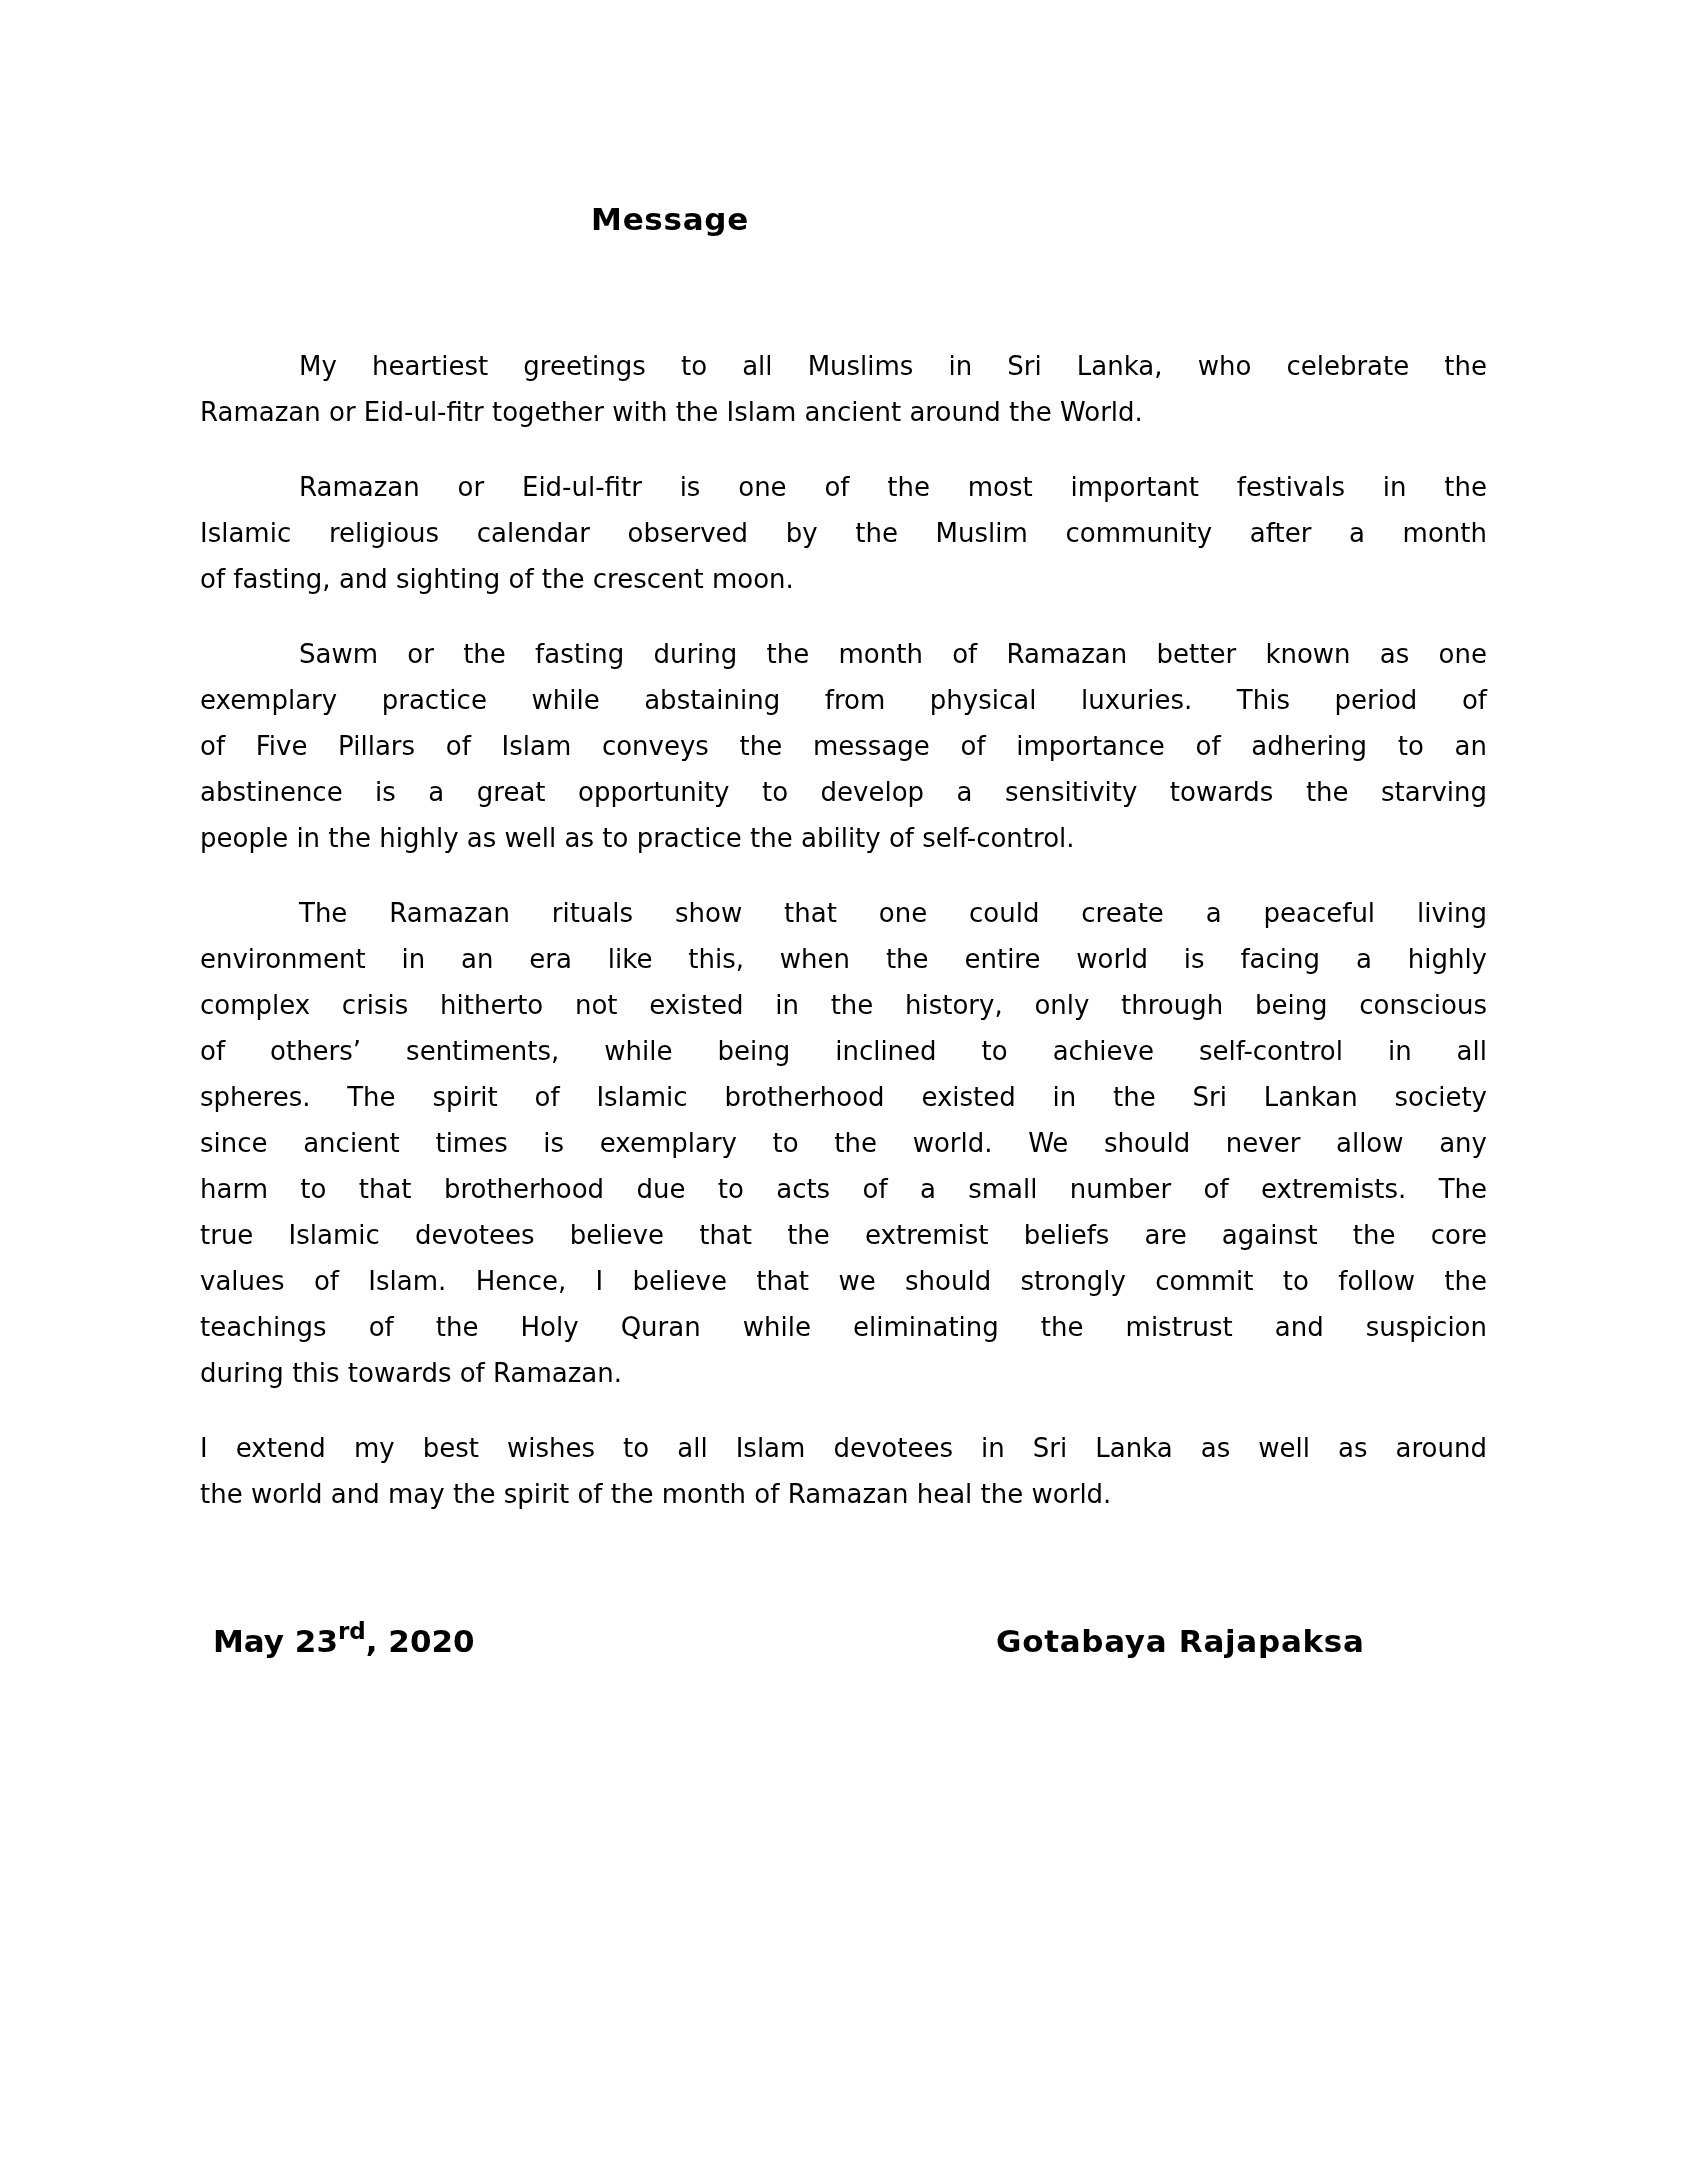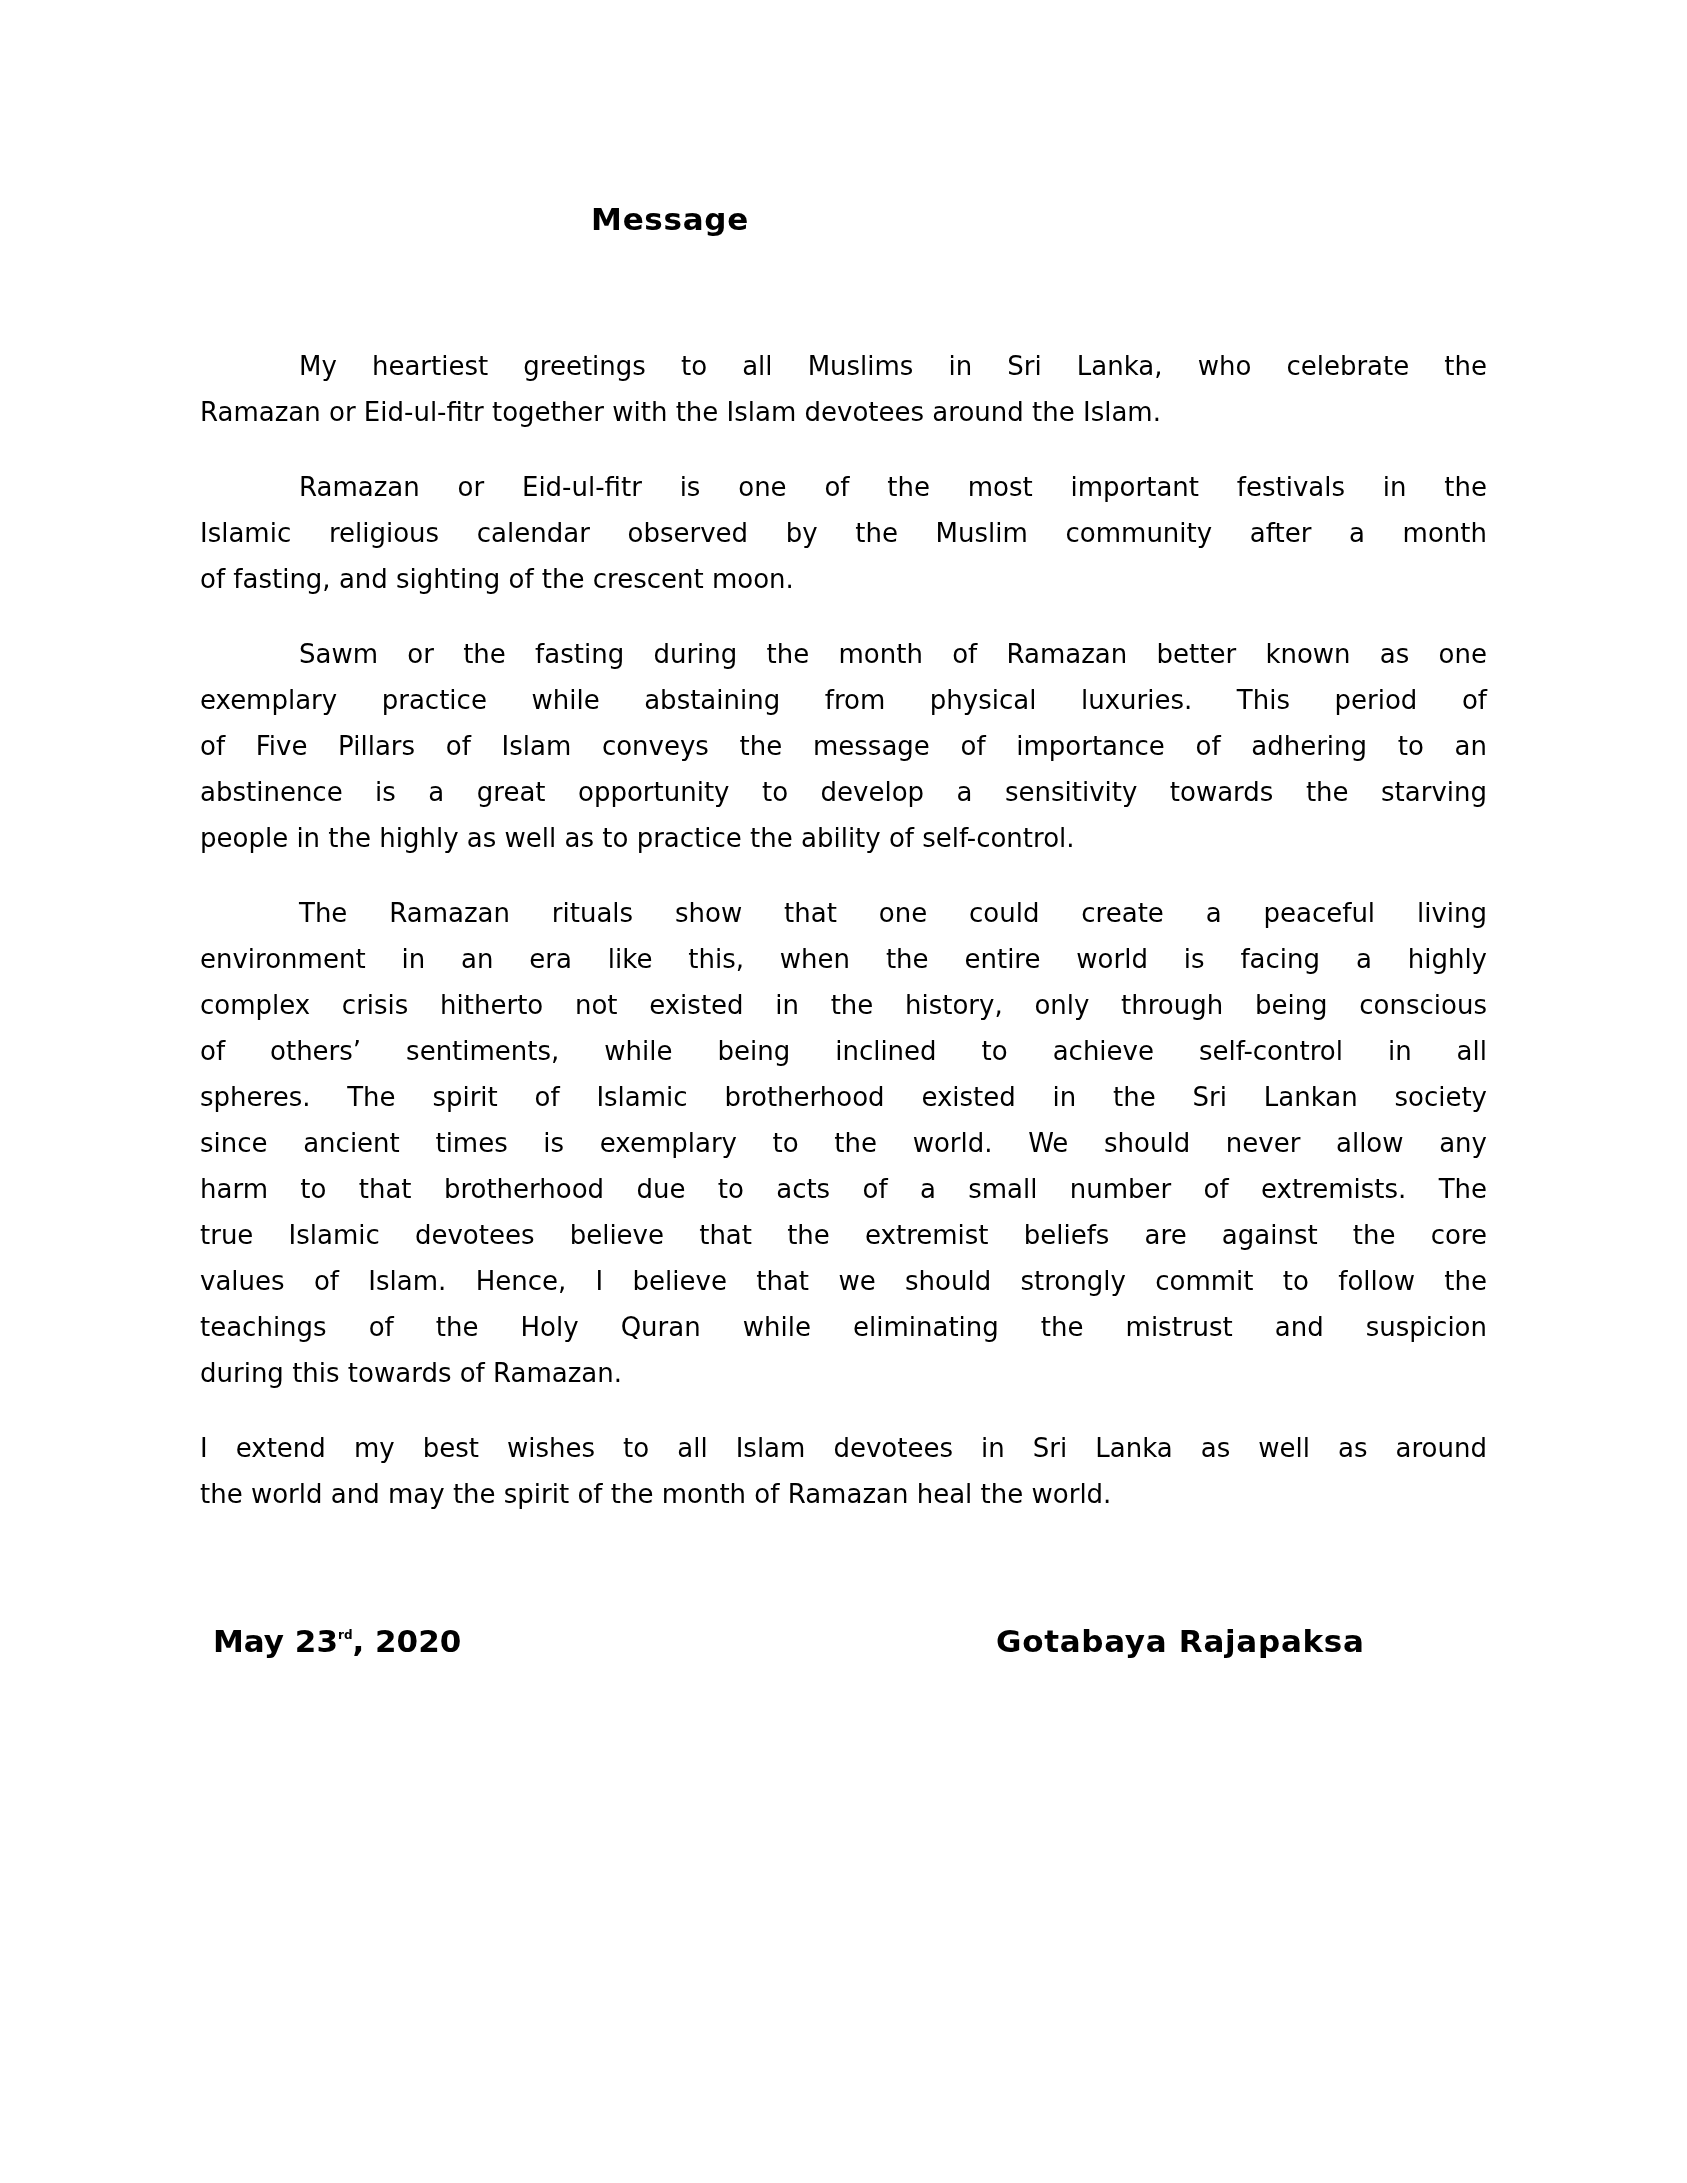--- a/index.html
+++ b/index.html
@@ -42,7 +42,7 @@
   <div class="body">
     <div class="para">
       <span class="line indent">My heartiest greetings to all Muslims in Sri Lanka, who celebrate the</span>
-      <span class="line last">Ramazan or Eid-ul-fitr together with the Islam devotees around the Islam.</span>
+      <span class="line last">Ramazan or Eid-ul-fitr together with the Islam ancient around the World.</span>
     </div>
     <div class="para">
       <span class="line indent">Ramazan or Eid-ul-fitr is one of the most important festivals in the</span>

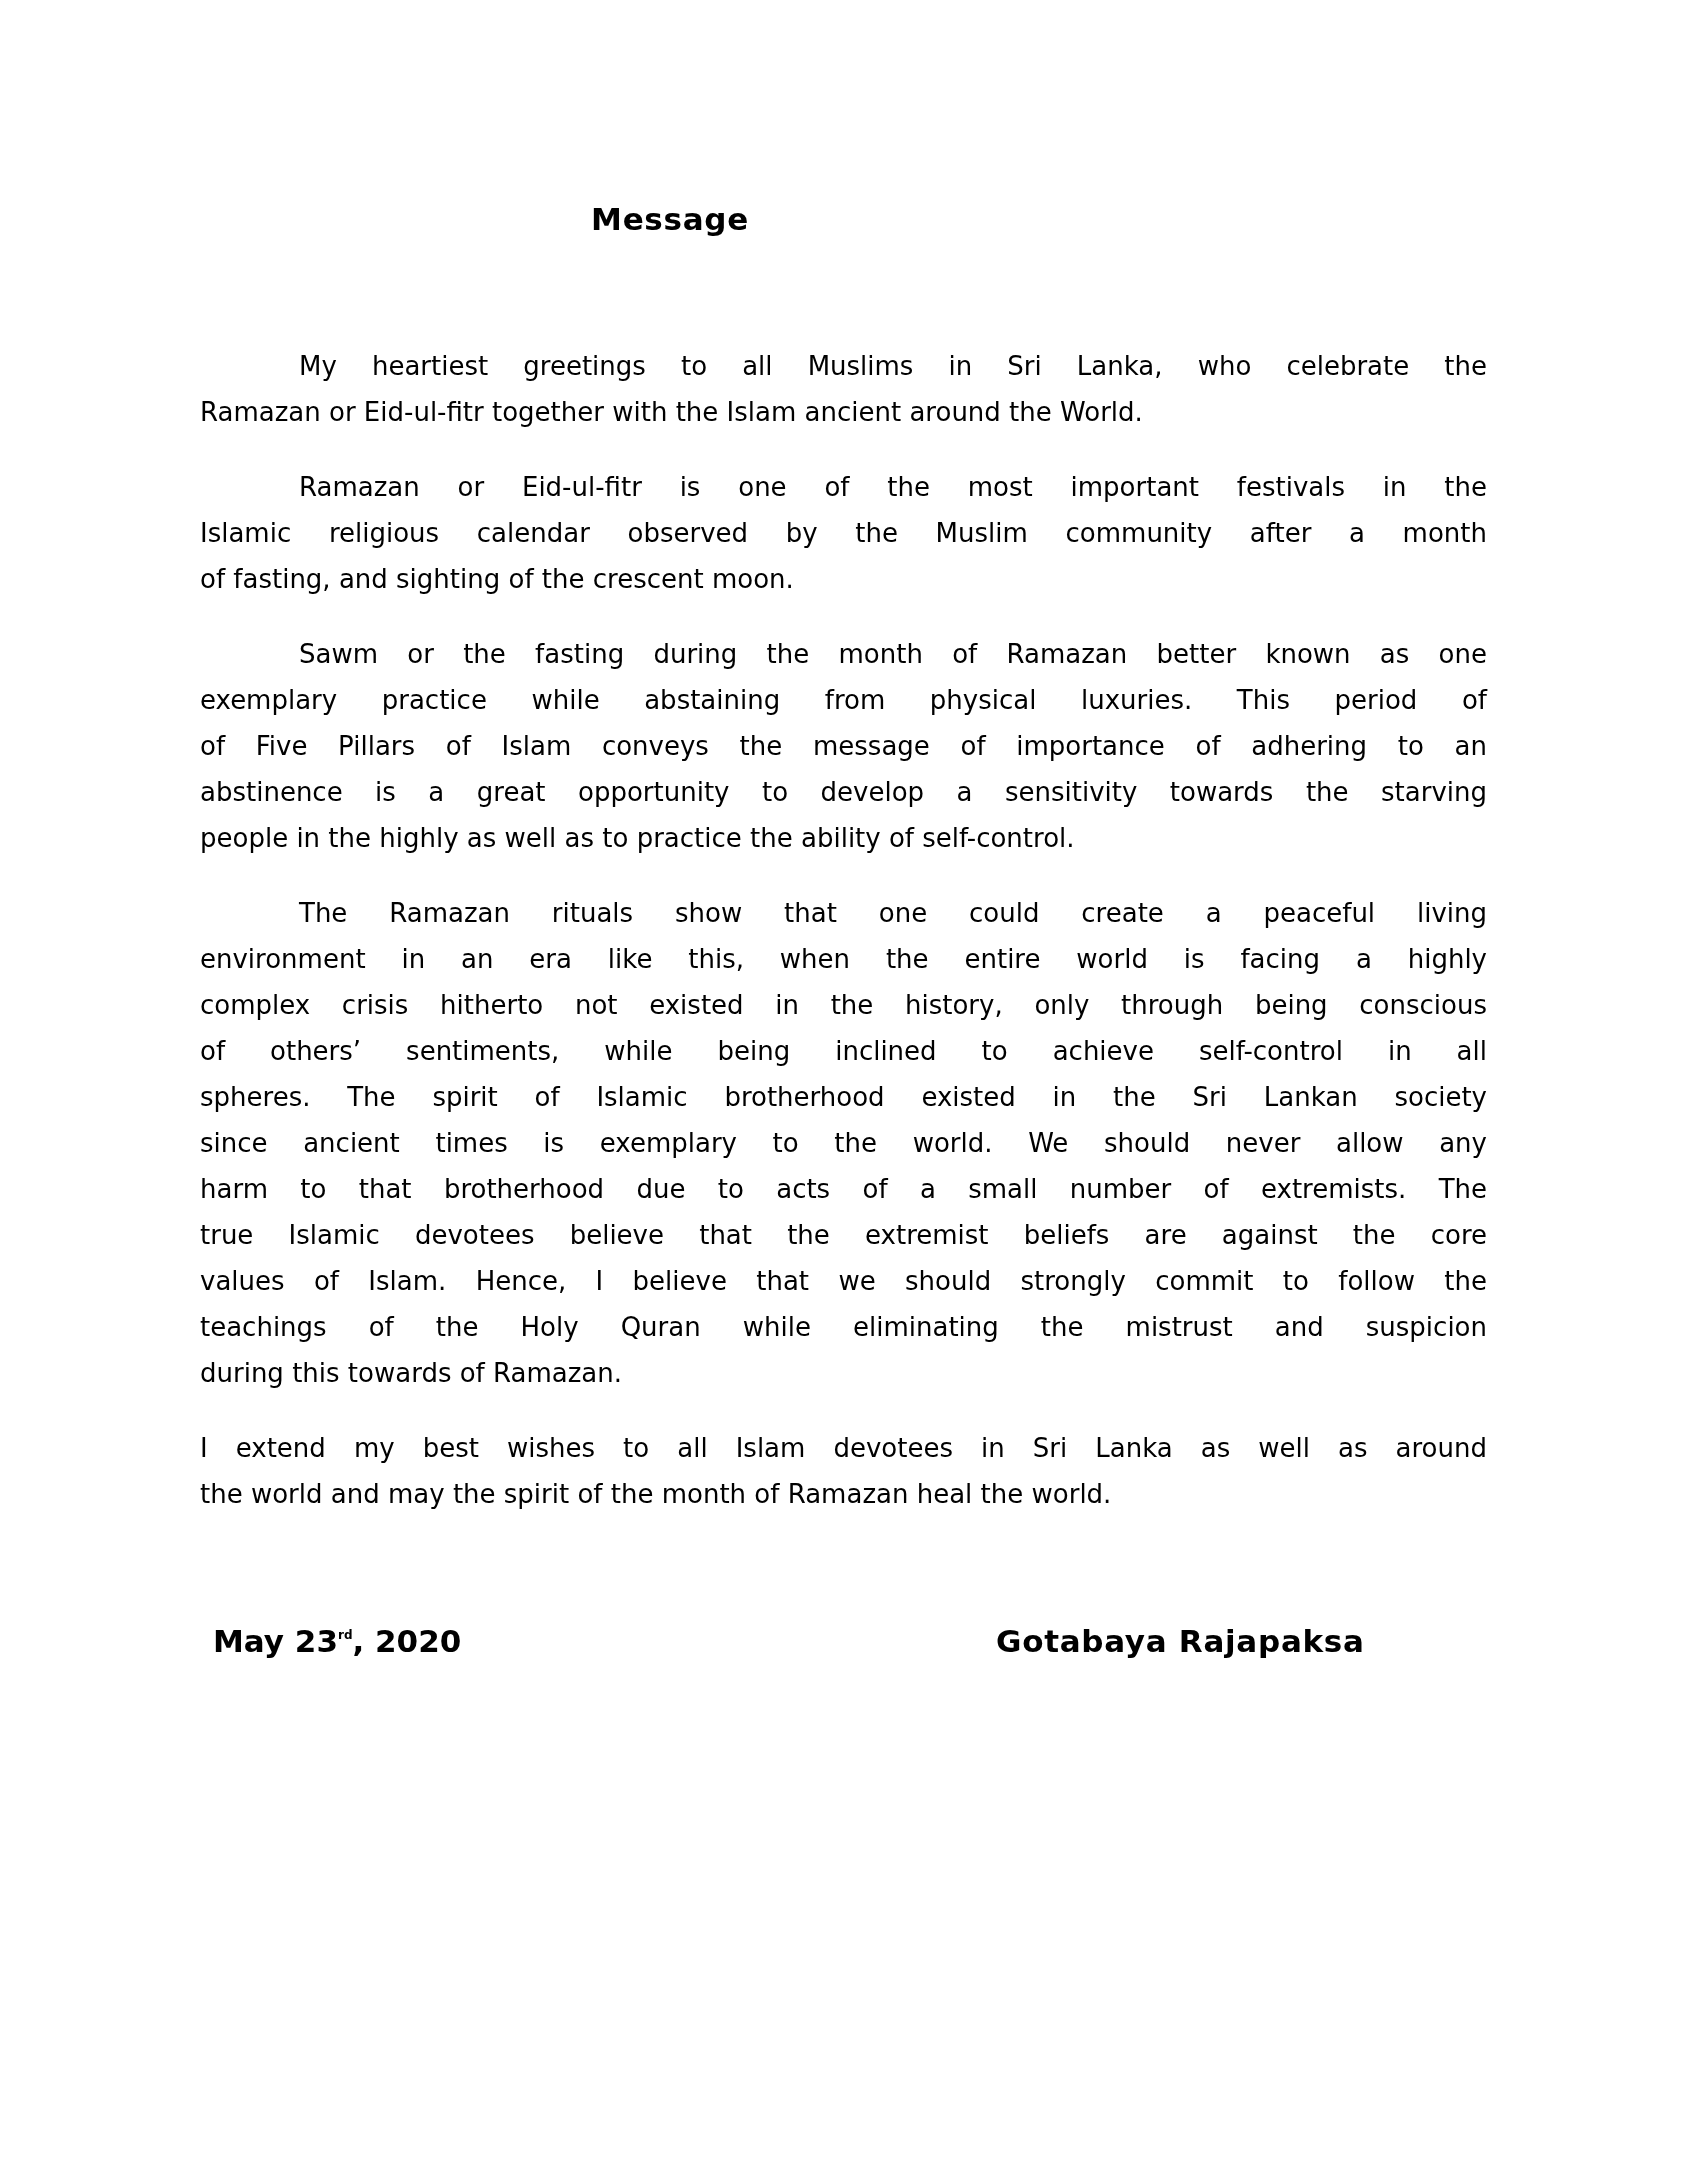--- a/index.html
+++ b/index.html
@@ -30,7 +30,7 @@
     font-weight: bold; font-size: 31px; line-height: 46px;
   }
   .date { position: absolute; left: 213px; white-space: nowrap; }
-  .date sup { font-size: 12px; vertical-align: 13.2px; line-height: 0; }
+  .date sup { font-size: 23px; vertical-align: 13.2px; line-height: 0; }
   .signature { position: absolute; left: 996px; white-space: nowrap; letter-spacing: 0.7px; text-align: right; }
 </style>
 </head>

